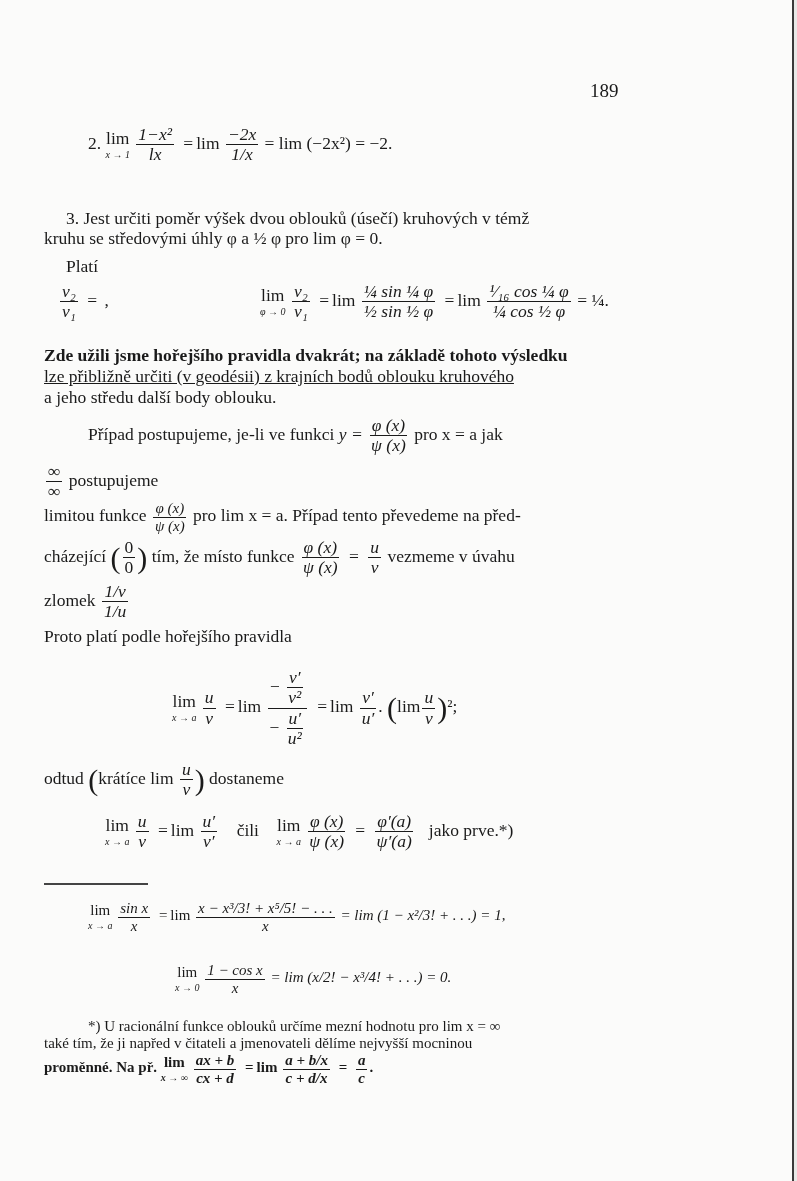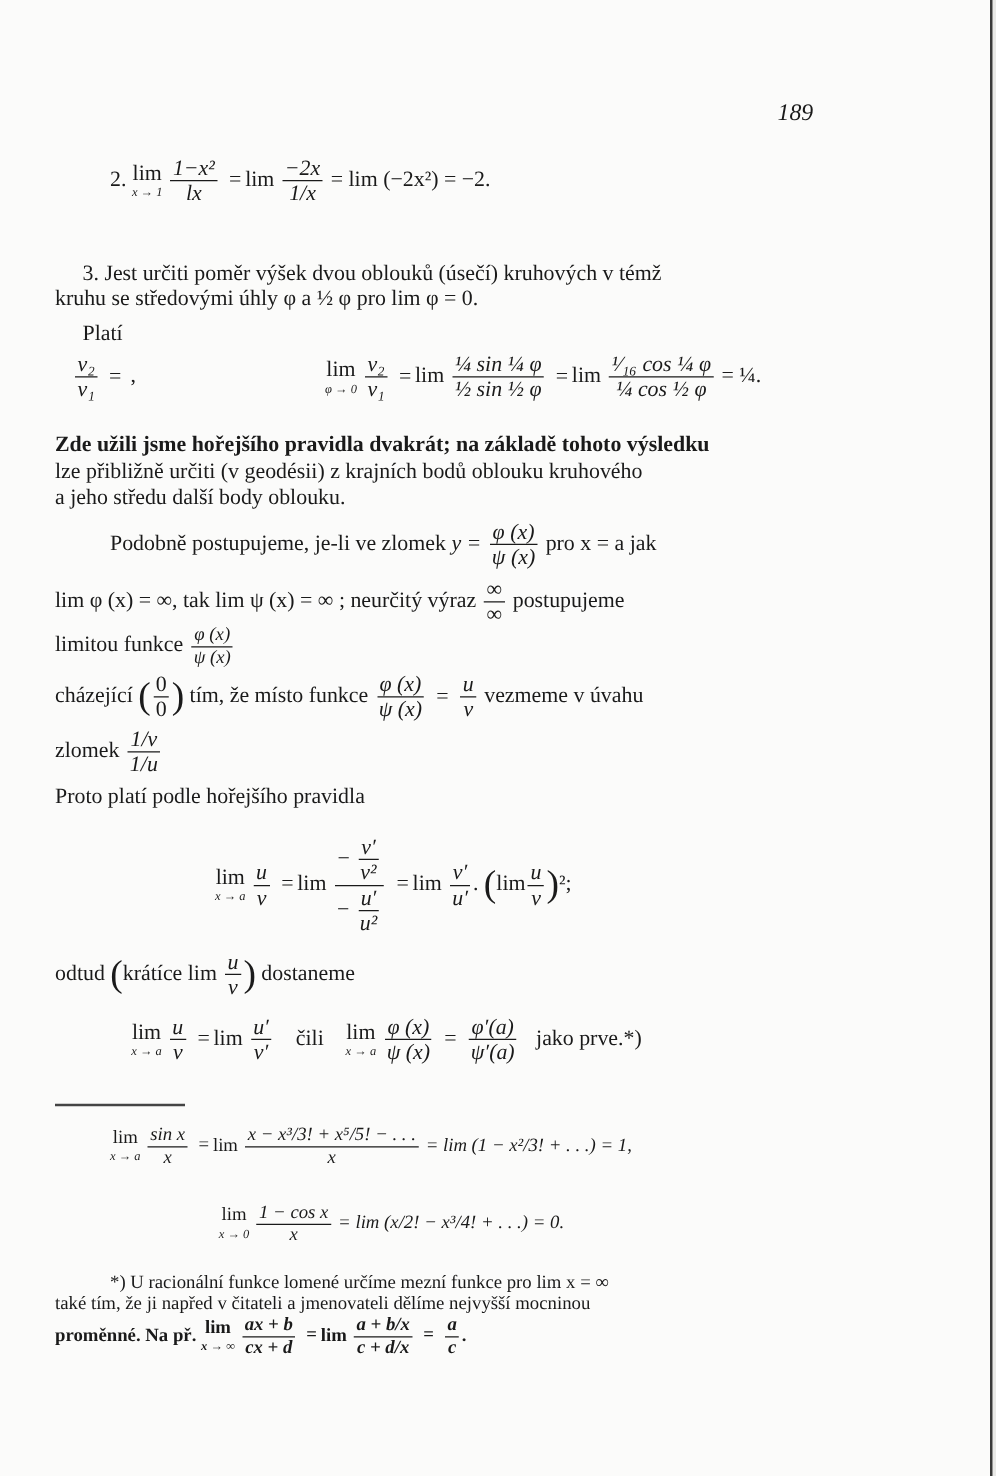--- a/index.html
+++ b/index.html
@@ -31,7 +31,7 @@
 <div class="edge2"></div>
 <div class="edge"></div>
 
-<div class="abs pagenum" style="left:622px; top:80px;font-style:italic;">189</div>
+<div class="abs pagenum" style="left:590px; top:80px;">189</div>
 
 <div class="abs txt" style="left:88px; top:125px;">
   <span>2.</span>

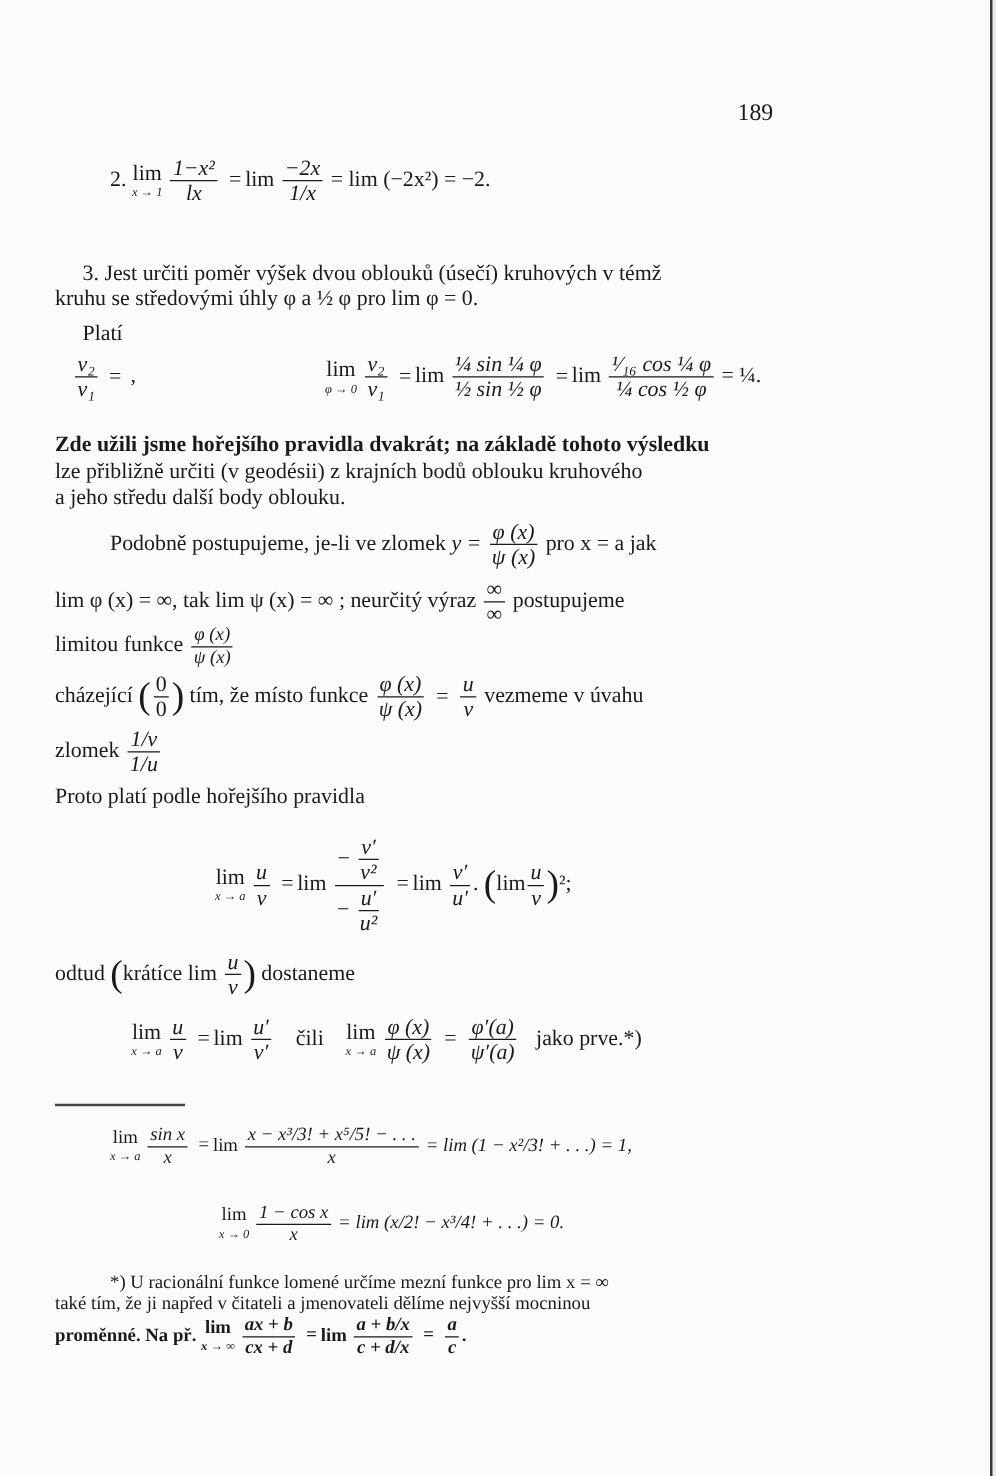--- a/index.html
+++ b/index.html
@@ -86,7 +86,7 @@
 </div>
 
 <div class="abs txt" style="left:44px; top:343px;font-weight:bold;">Zde užili jsme hořejšího pravidla dvakrát; na základě tohoto výsledku</div>
-<div class="abs txt" style="left:44px; top:364px;">lze přibližně určiti (v geodésii) z krajních bodů oblouku kruhového</div>
+<div class="abs txt" style="left:44px; top:364px;text-decoration:underline;">lze přibližně určiti (v geodésii) z krajních bodů oblouku kruhového</div>
 <div class="abs txt" style="left:44px; top:385px;">a jeho středu další body oblouku.</div>
 
 <div class="abs txt" style="left:88px; top:416px;">

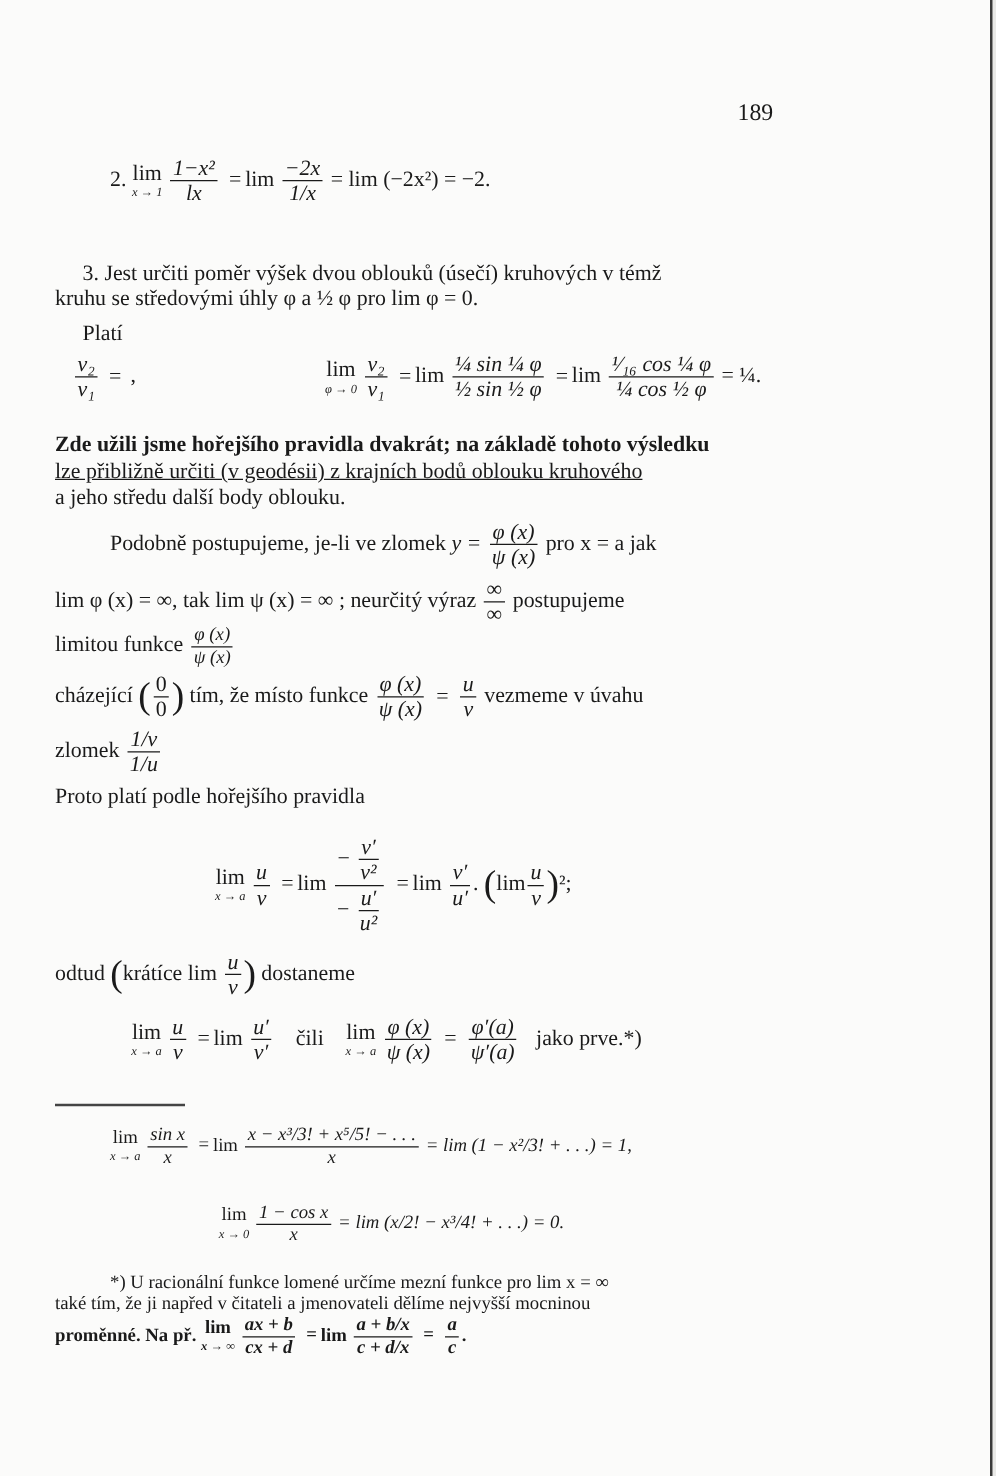--- a/index.html
+++ b/index.html
@@ -90,7 +90,7 @@
 <div class="abs txt" style="left:44px; top:385px;">a jeho středu další body oblouku.</div>
 
 <div class="abs txt" style="left:88px; top:416px;">
-  <span>Podobně postupujeme, je-li ve zlomek</span>
+  <span>Případ postupujeme, je-li ve funkci</span>
   <span class="it">y =</span>
   <span class="frac">
       <span class="num it">φ (x)</span>

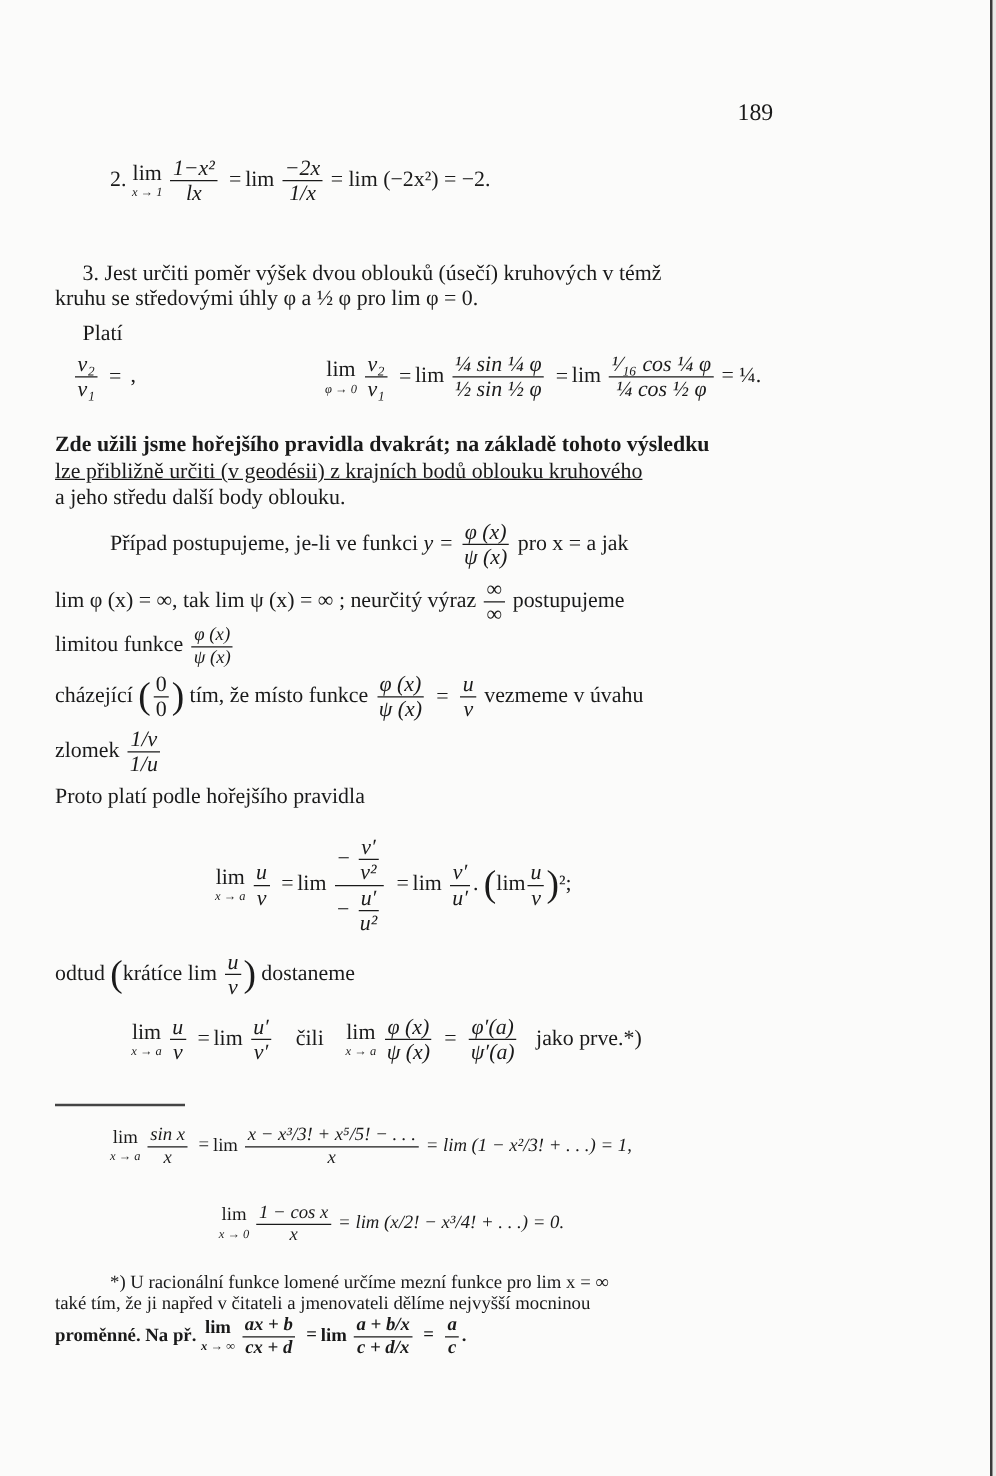--- a/index.html
+++ b/index.html
@@ -99,7 +99,6 @@
   <span>pro x = a jak</span>
 </div>
 <div class="abs txt" style="left:44px; top:462px;">
-  <span>lim φ (x) = ∞,  tak  lim ψ (x) = ∞ ;  neurčitý výraz</span>
   <span class="frac">
       <span class="num">∞</span>
       <span class="den">∞</span>

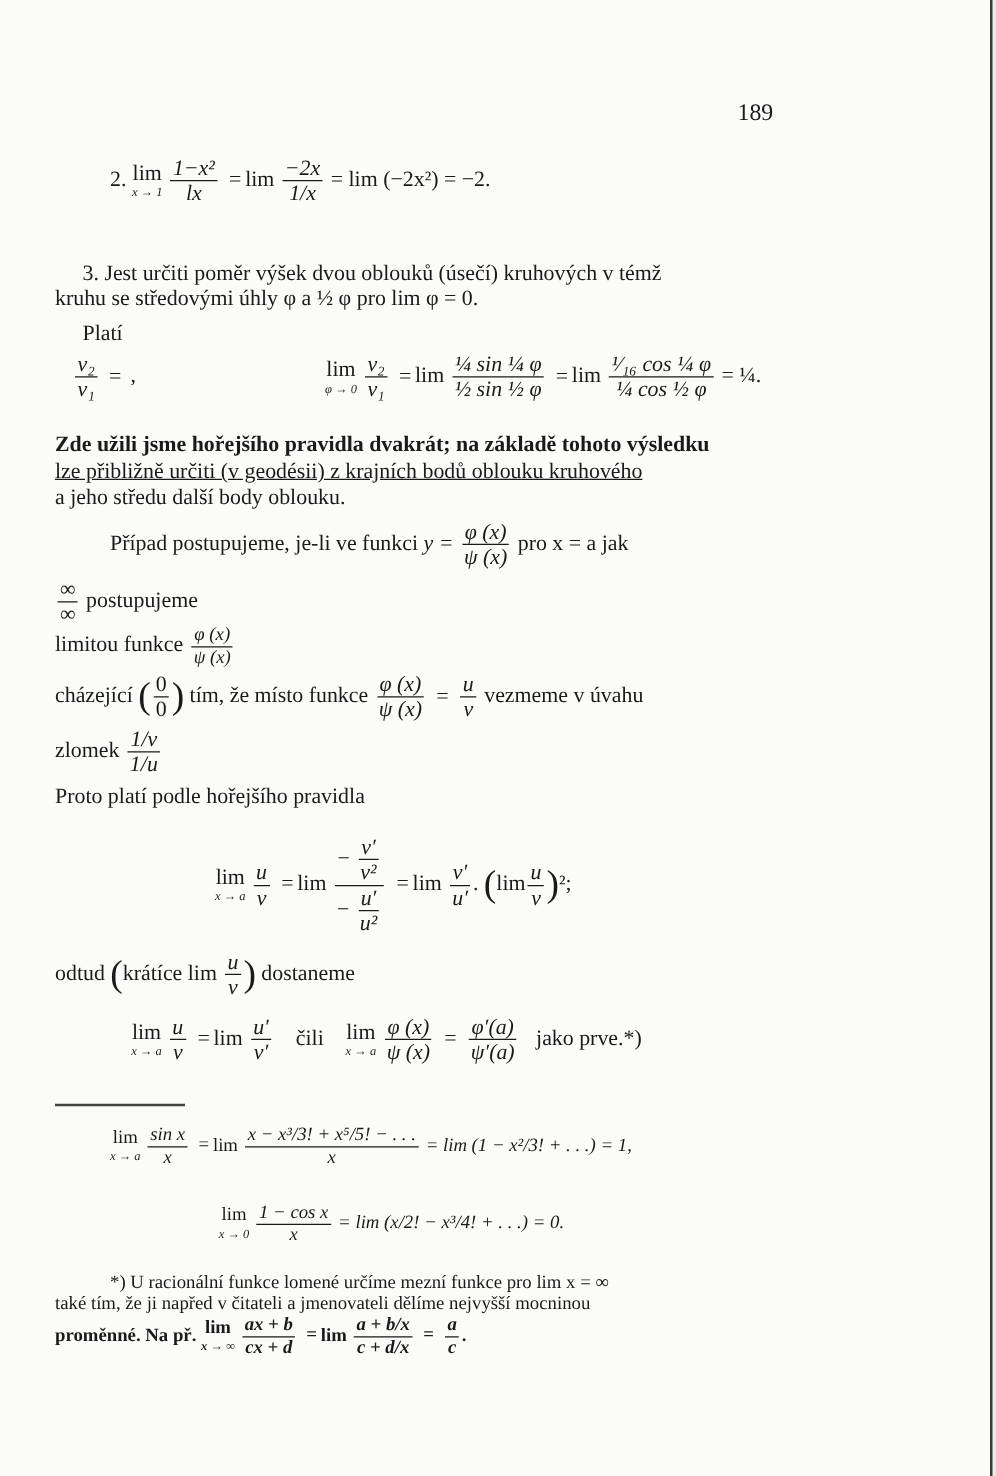--- a/index.html
+++ b/index.html
@@ -111,6 +111,7 @@
       <span class="num it">φ (x)</span>
       <span class="den it">ψ (x)</span>
     </span>
+  <span>pro lim x = a. Případ tento převedeme na před-</span>
 </div>
 <div class="abs txt" style="left:44px; top:538px;">
   <span>cházející</span>

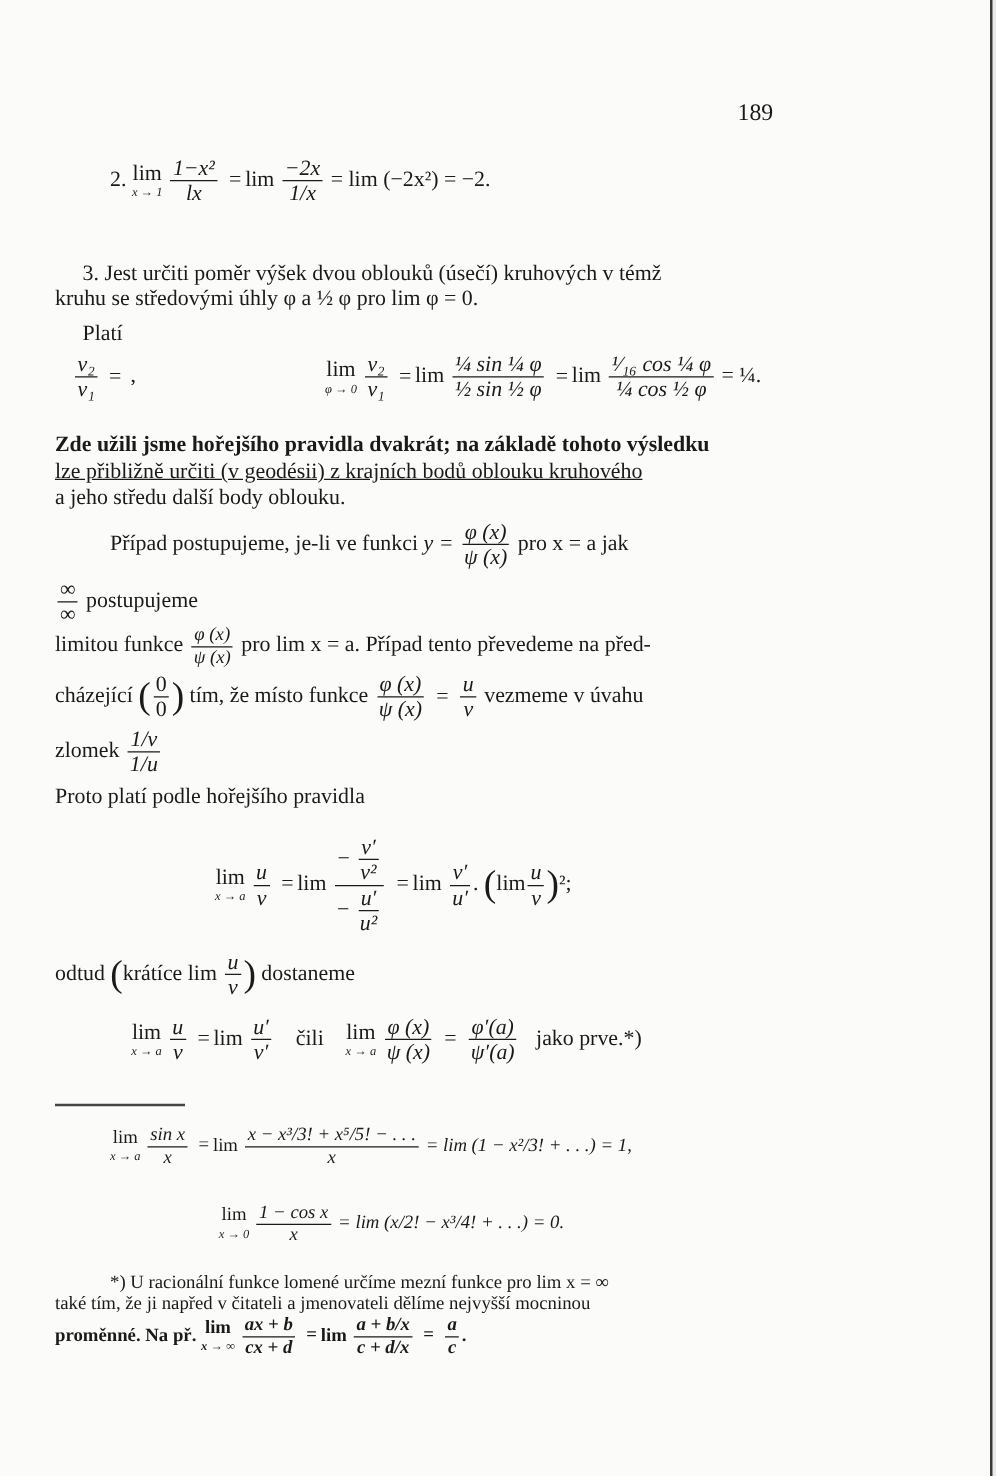--- a/index.html
+++ b/index.html
@@ -242,7 +242,7 @@
   <span class="it">= lim (x/2! − x³/4! + . . .) = 0.</span>
 </div>
 
-<div class="abs small" style="left:88px; top:1016px;">*) U racionální funkce lomené určíme mezní funkce pro lim x = ∞</div>
+<div class="abs small" style="left:88px; top:1016px;">*) U racionální funkce oblouků určíme mezní hodnotu pro lim x = ∞</div>
 <div class="abs small" style="left:44px; top:1033px;">také tím, že ji napřed v čitateli a jmenovateli dělíme nejvyšší mocninou</div>
 <div class="abs small" style="left:44px; top:1052px;font-weight:bold;">
   <span>proměnné. Na př.</span>

